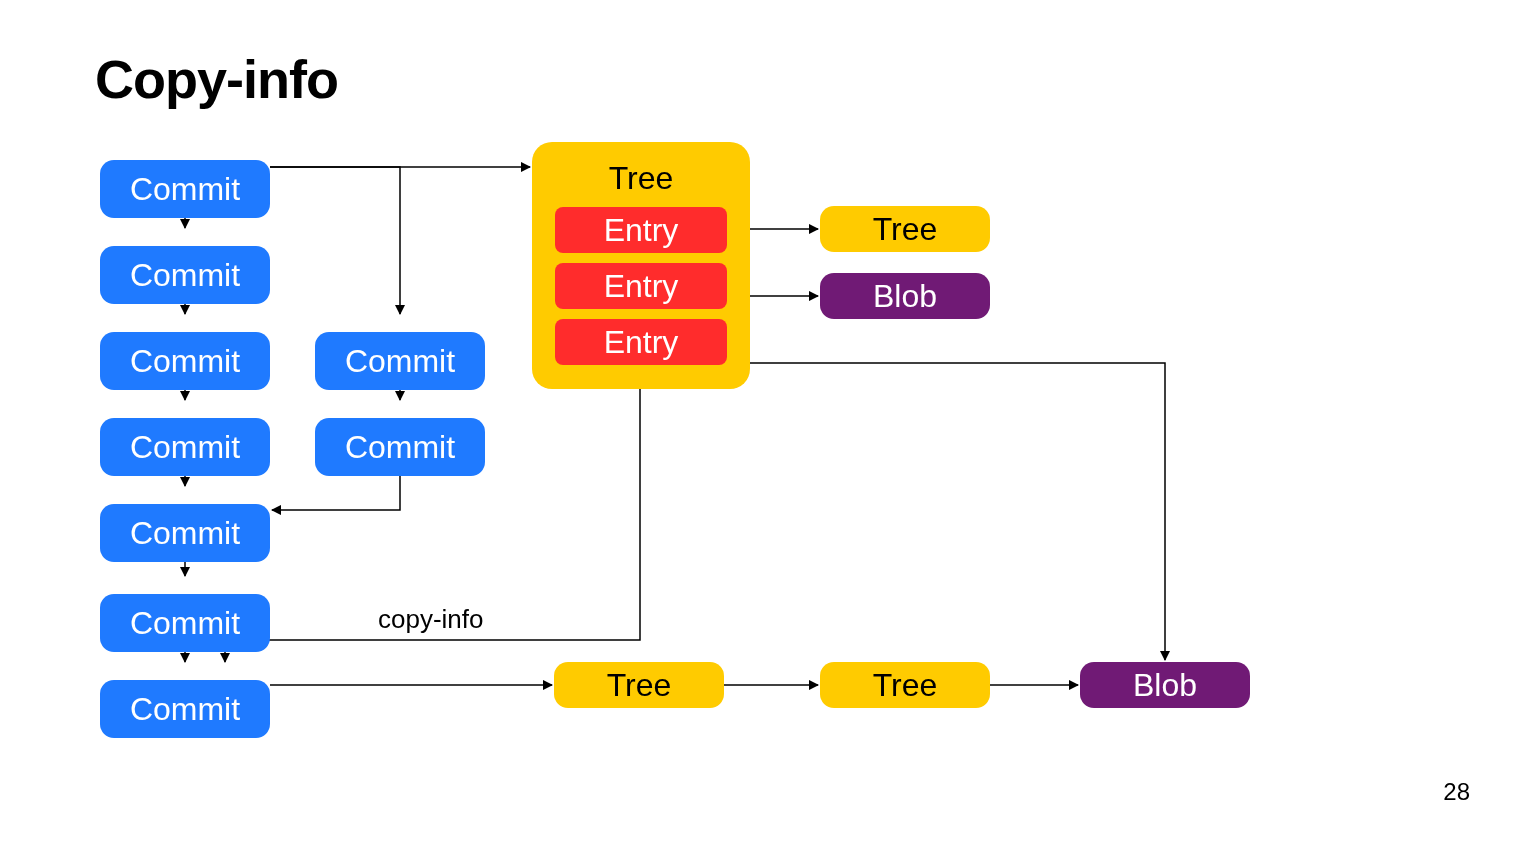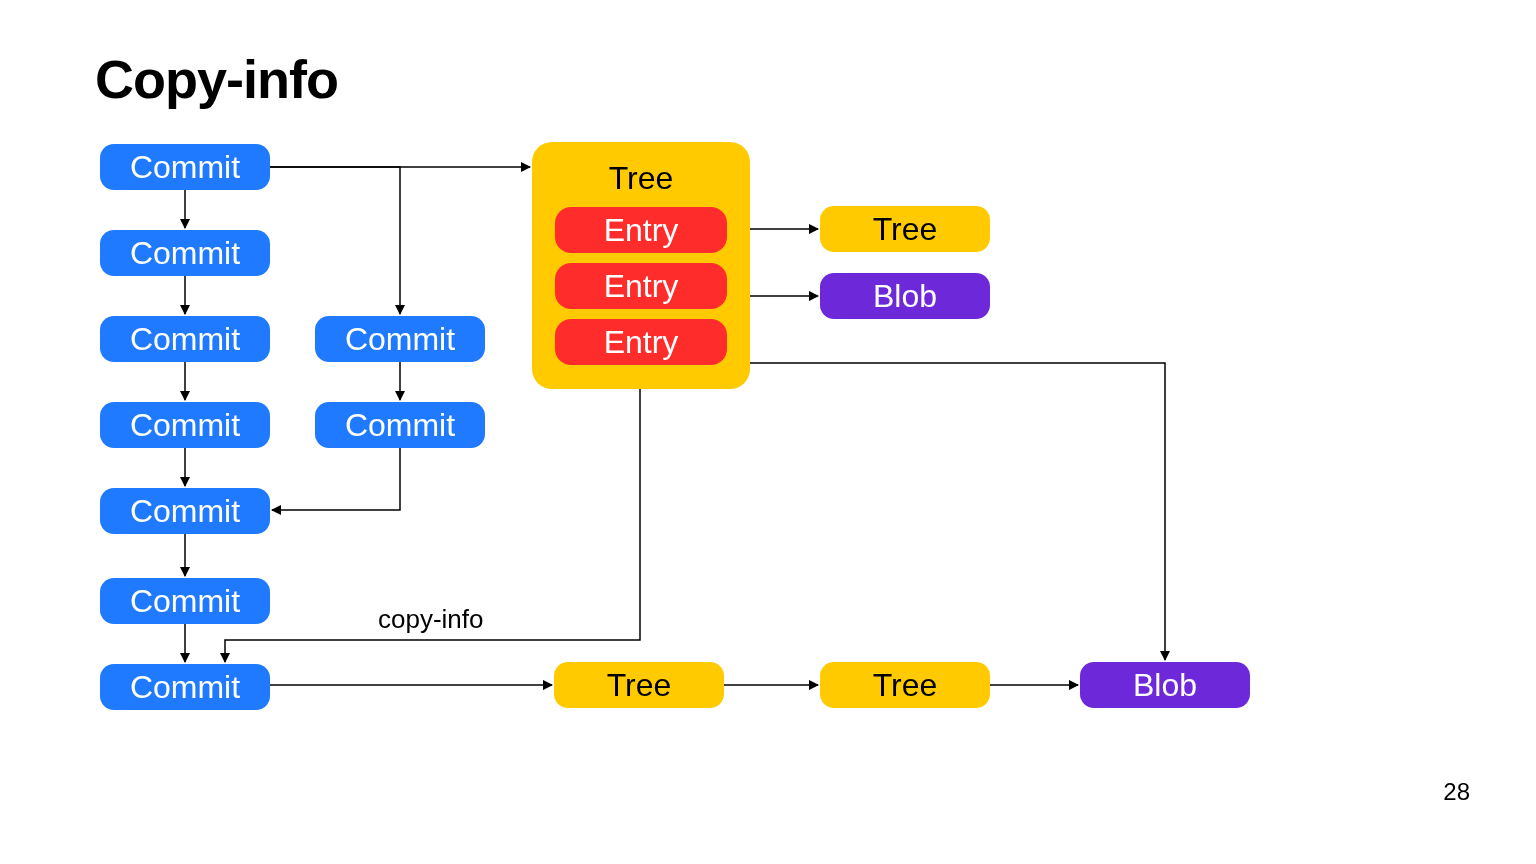--- a/index.html
+++ b/index.html
@@ -32,9 +32,10 @@
   }
   .commit {
     width: 170px;
-    height: 46px;
+    height: 58px;
     background: #1f7aff;
     color: #ffffff;
+    margin-top: 16px;
   }
   .tree-big {
     background: #ffcb00;

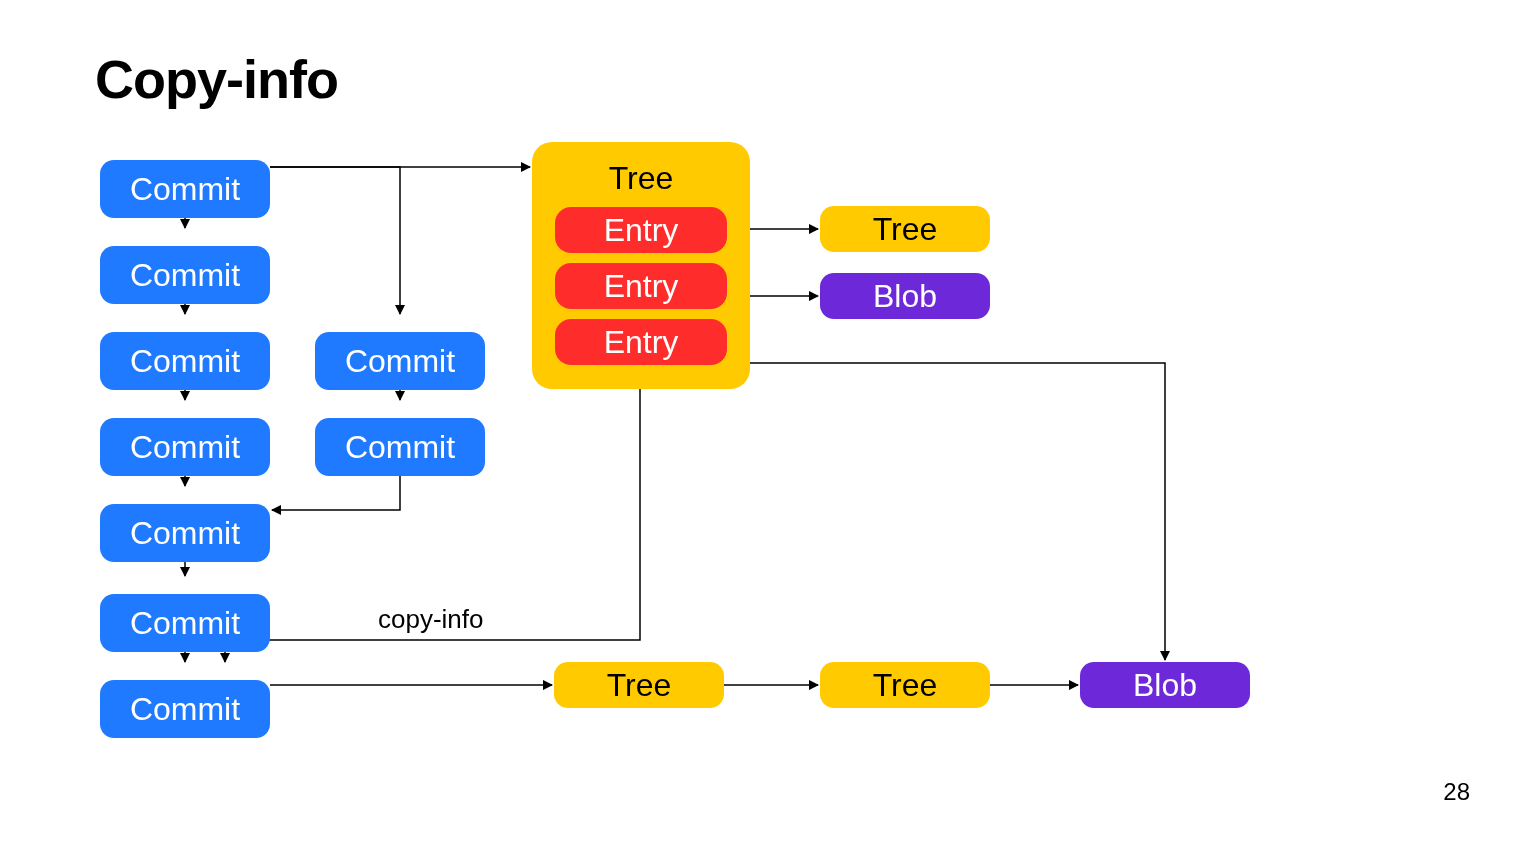--- a/index.html
+++ b/index.html
@@ -53,7 +53,7 @@
   .entry {
     background: #ff2c2c;
     color: #fff;
-    border-radius: 16px;
+    border-radius: 8px;
     width: 172px;
     height: 46px;
     margin: 10px auto;

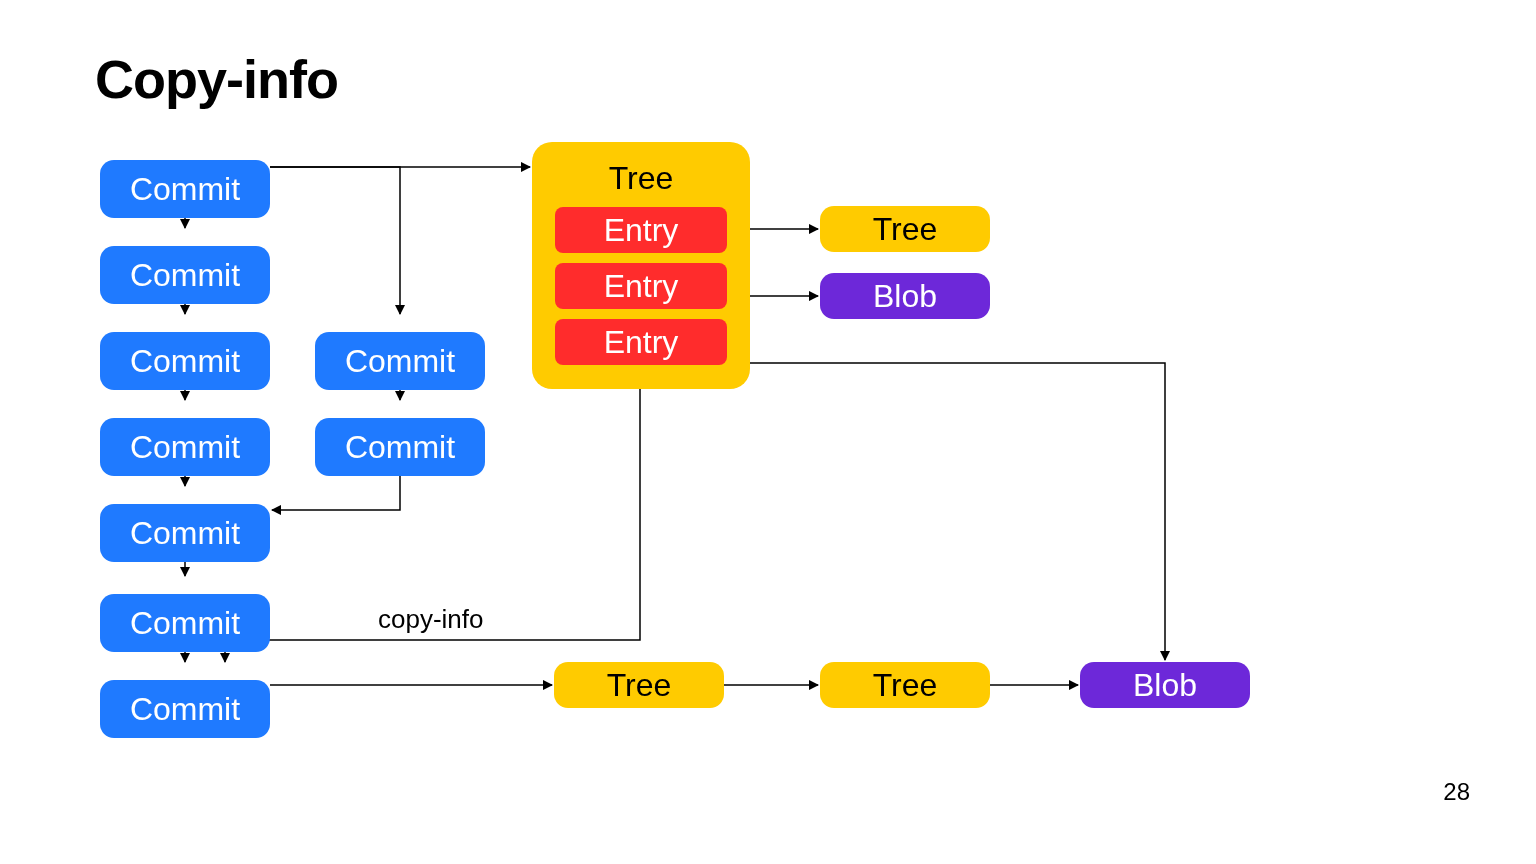--- a/index.html
+++ b/index.html
@@ -71,7 +71,7 @@
   .blob {
     width: 170px;
     height: 46px;
-    background: #6d28d9;
+    background: #701a75;
     color: #fff;
   }
   .page-num {

